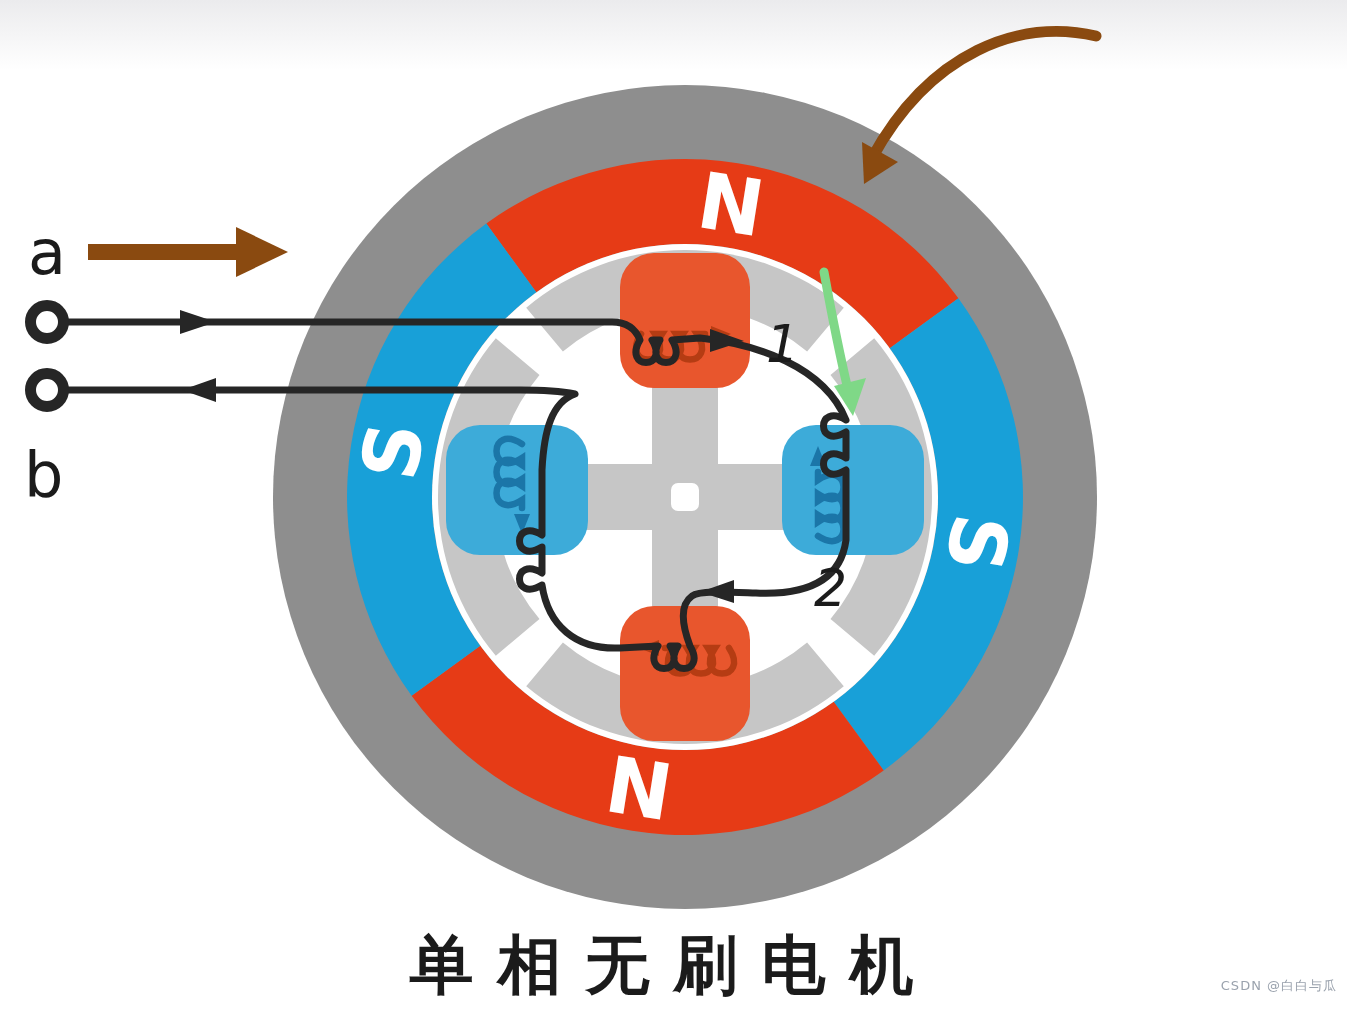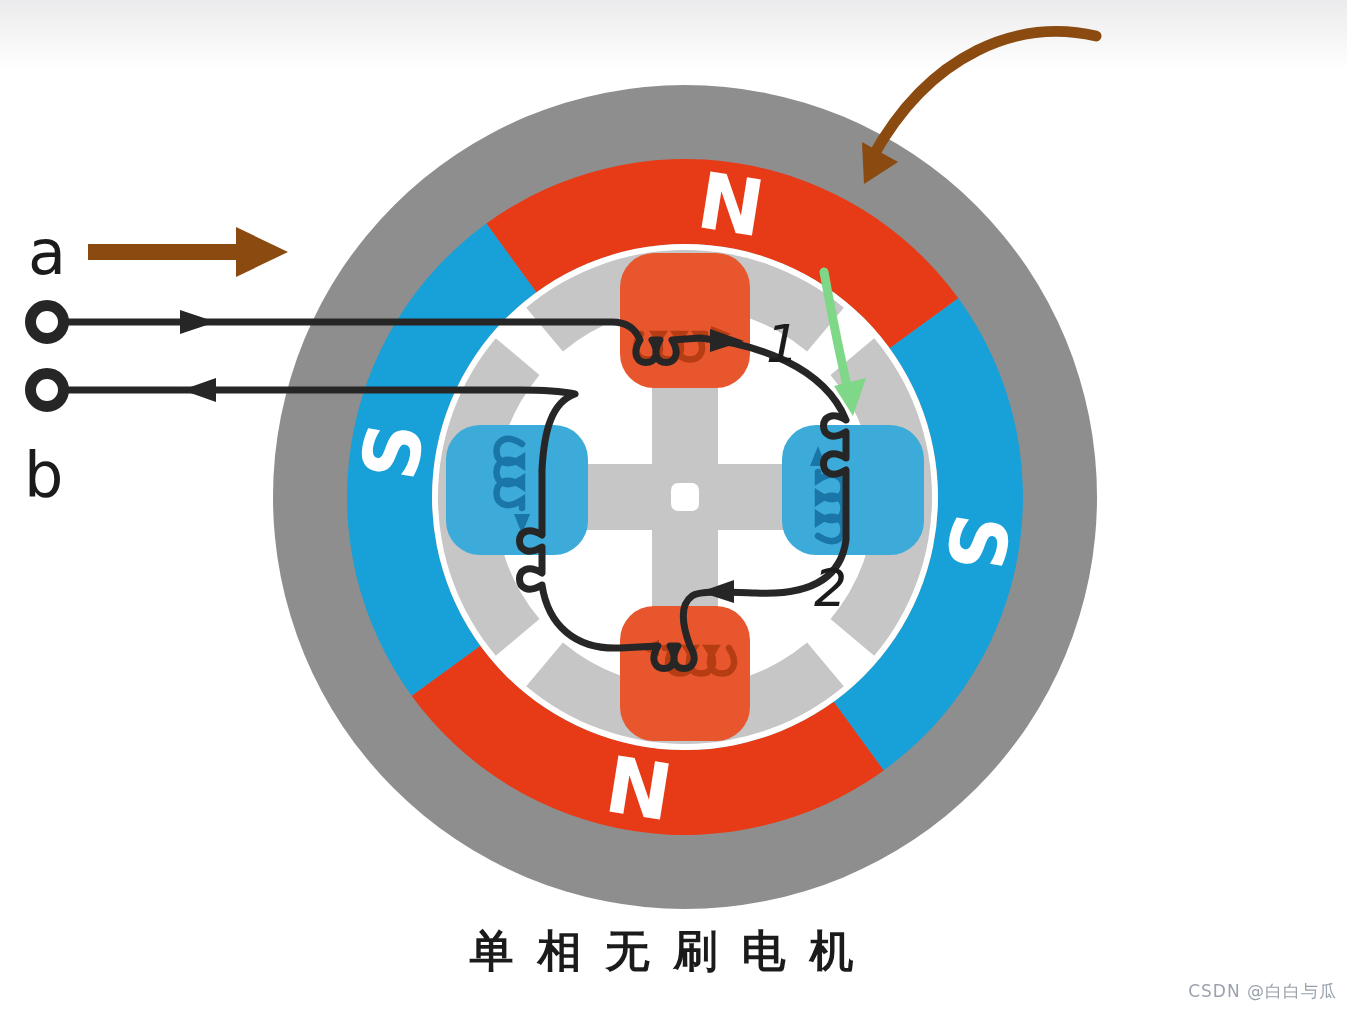--- a/index.html
+++ b/index.html
@@ -9,7 +9,7 @@
             background:linear-gradient(#ebebed,#ffffff);}
   .diagram-svg{position:absolute;left:0;top:0;}
   .caption{position:absolute;left:0;top:922px;width:1347px;text-align:center;
-           font-size:44px;font-weight:700;letter-spacing:24px;color:#1b1b1b;}
+           font-size:64px;font-weight:700;letter-spacing:24px;color:#1b1b1b;}
   .watermark{position:absolute;right:10px;bottom:8px;font-size:17px;color:#9aa2ad;
              letter-spacing:1px;}
   text.magnet-letter{font-size:78px;font-weight:700;fill:#ffffff;}

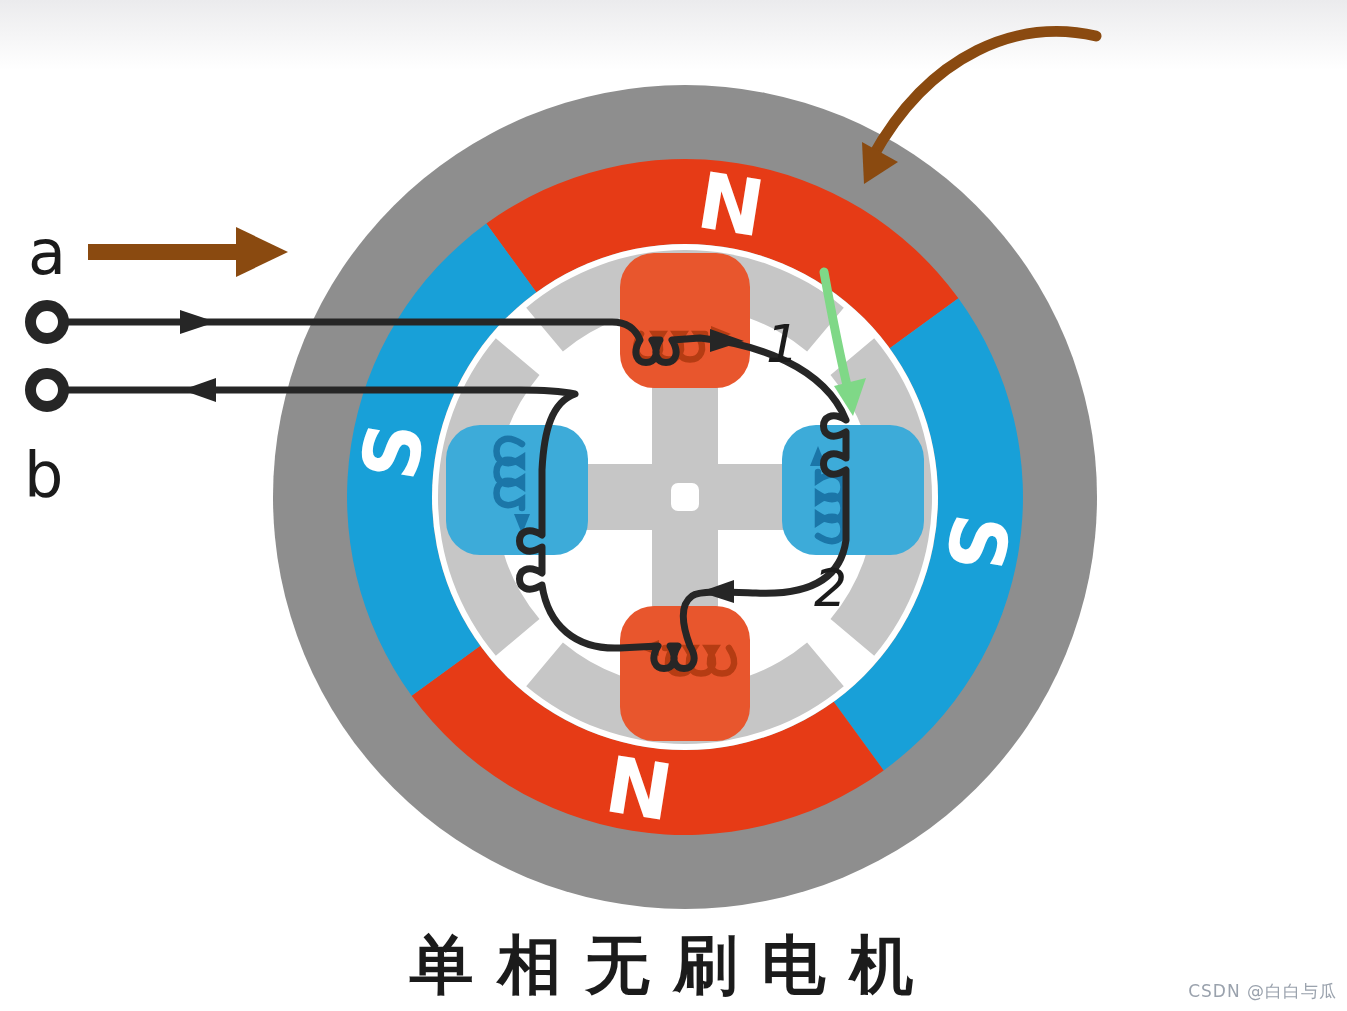--- a/index.html
+++ b/index.html
@@ -10,7 +10,7 @@
   .diagram-svg{position:absolute;left:0;top:0;}
   .caption{position:absolute;left:0;top:922px;width:1347px;text-align:center;
            font-size:64px;font-weight:700;letter-spacing:24px;color:#1b1b1b;}
-  .watermark{position:absolute;right:10px;bottom:8px;font-size:17px;color:#9aa2ad;
+  .watermark{position:absolute;right:10px;bottom:16px;font-size:13px;color:#9aa2ad;
              letter-spacing:1px;}
   text.magnet-letter{font-size:78px;font-weight:700;fill:#ffffff;}
   text.hand{fill:#1b1b1b;}

